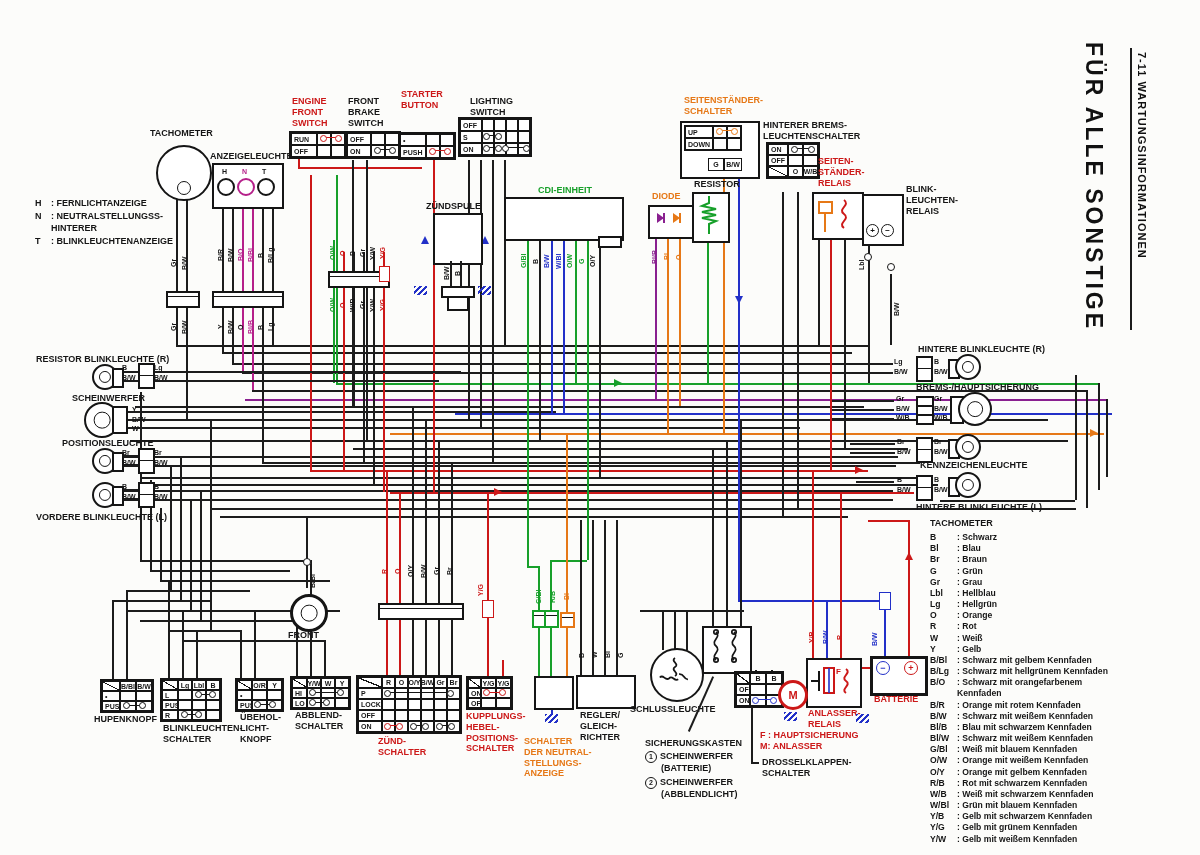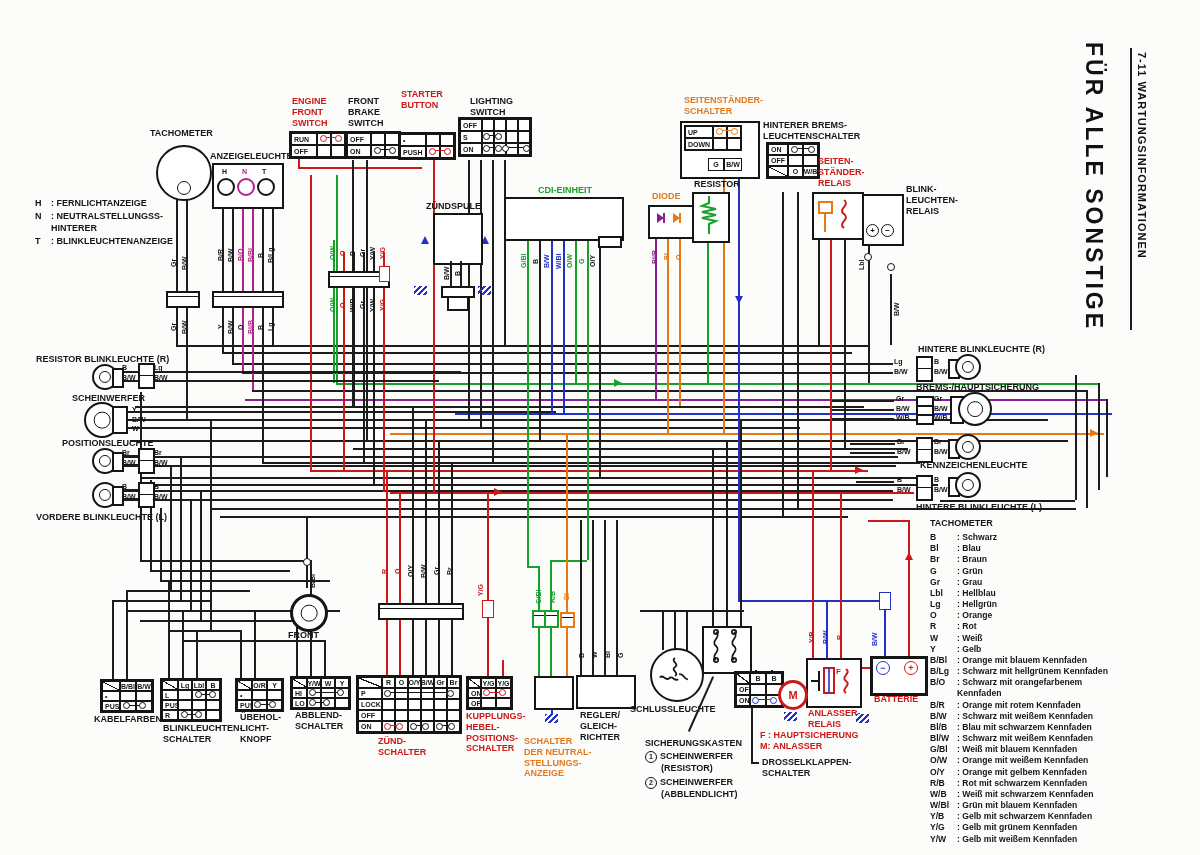--- a/index.html
+++ b/index.html
@@ -1027,7 +1027,7 @@
       </div>
       <div class="krow">
         <span class="kcode">B/Bl</span>
-        <span class="kname">: Orange mit blauem Kennfaden</span>
+        <span class="kname">: Schwarz mit gelbem Kennfaden</span>
       </div>
       <div class="krow">
         <span class="kcode">B/Lg</span>

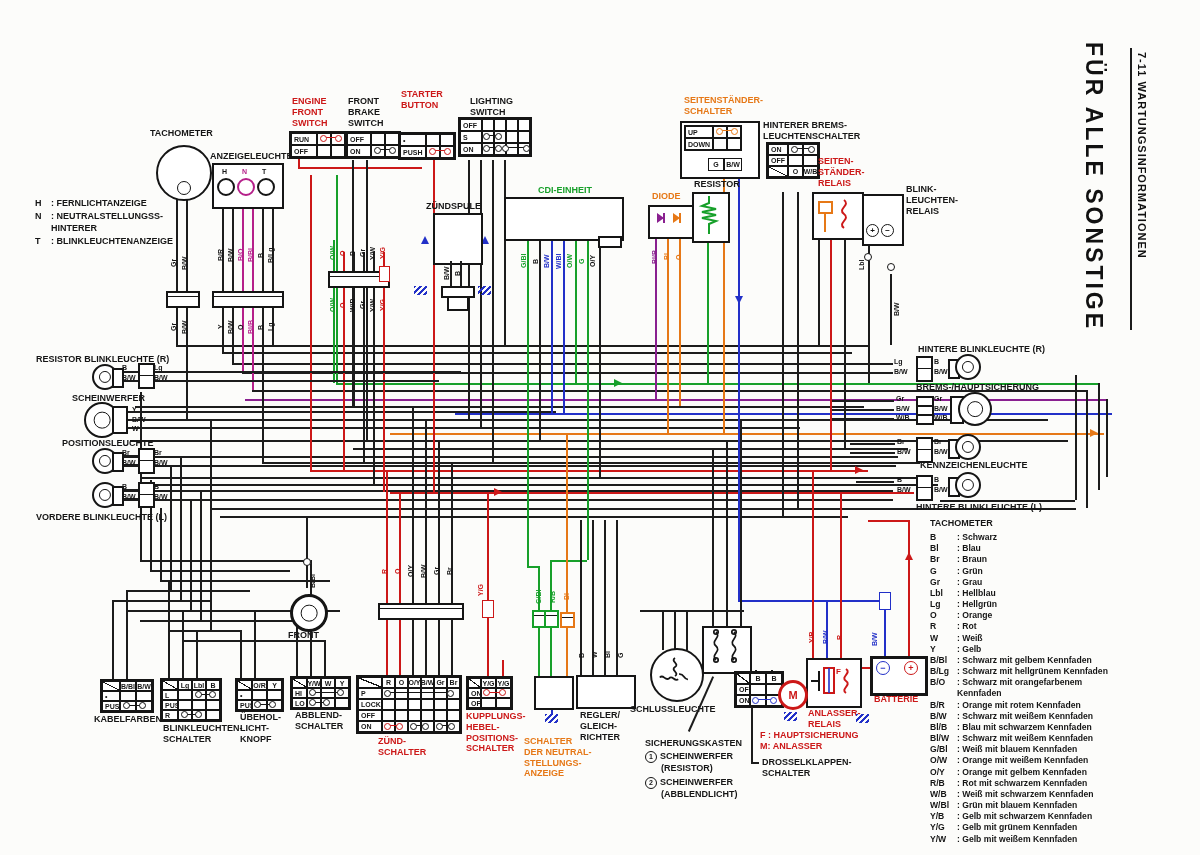--- a/index.html
+++ b/index.html
@@ -709,7 +709,7 @@
         <span class="cp" style="left:23px;width:19px;top:3.5px"></span>
       </div>
   </div>
-  <div class="lb" style="left:94px;top:714px">KABELFARBEN</div>
+  <div class="lb" style="left:94px;top:714px">HUPENKNOPF</div>
 
   <div class="swt" style="left:160px;top:678px">
     <div class="srow" style="height:10px">

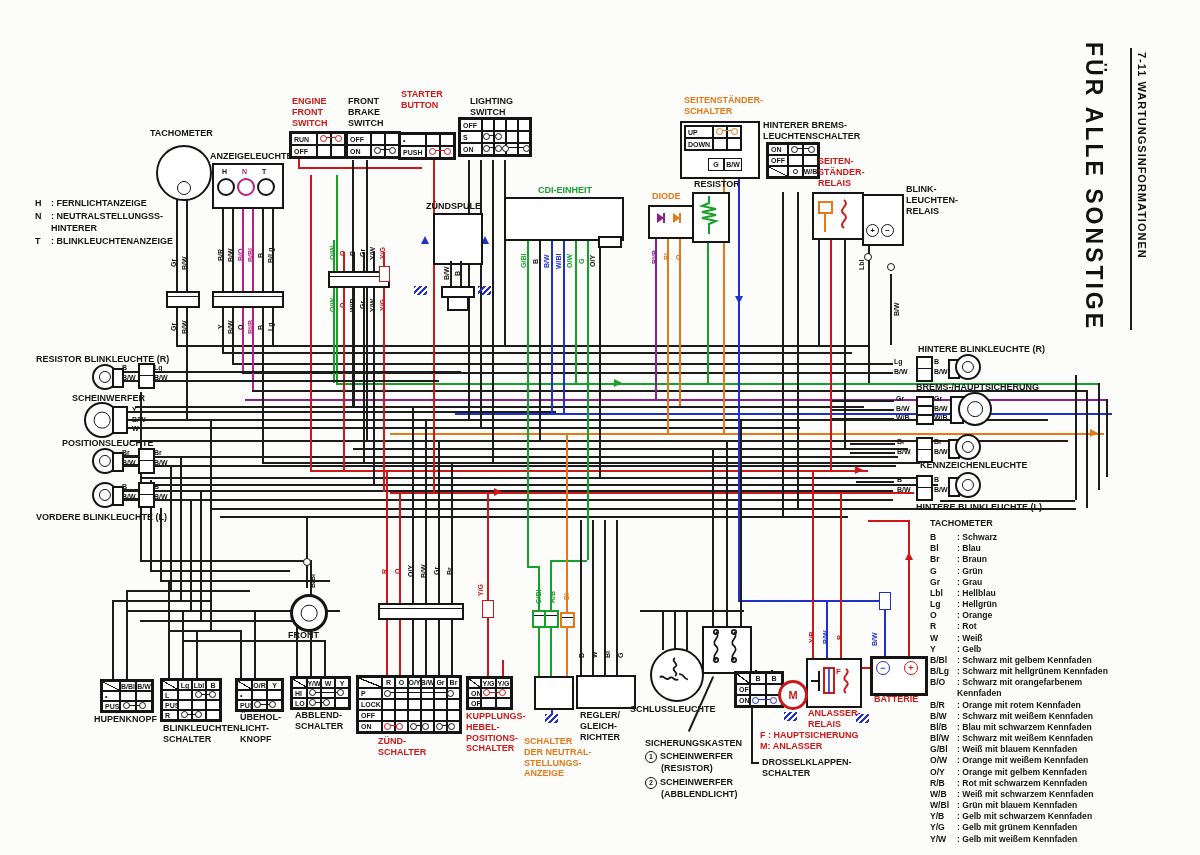--- a/index.html
+++ b/index.html
@@ -919,7 +919,7 @@
   <div class="lb" style="left:645px;top:738px">SICHERUNGSKASTEN</div>
   <div class="lb" style="left:645px;top:751px">
     <span class="circn">1</span><span>SCHEINWERFER</span>
-    <div style="padding-left:16px">(RESISTOR)</div>
+    <div style="padding-left:16px">(BATTERIE)</div>
   </div>
   <div class="lb" style="left:645px;top:777px">
     <span class="circn">2</span><span>SCHEINWERFER</span>

